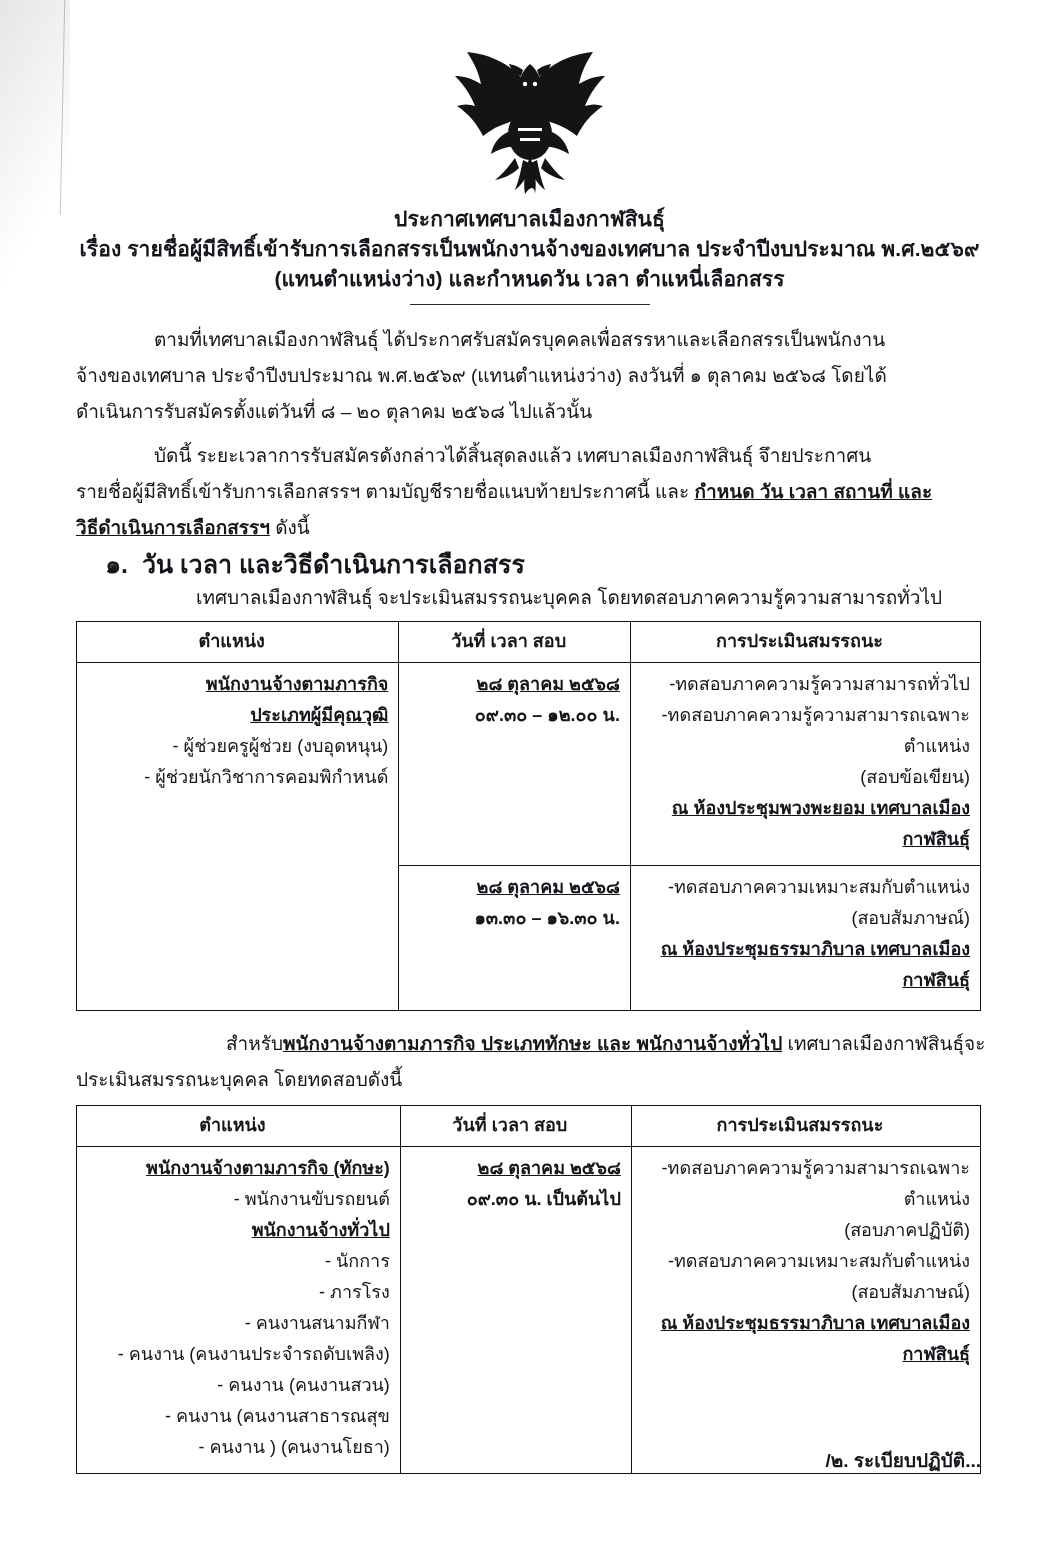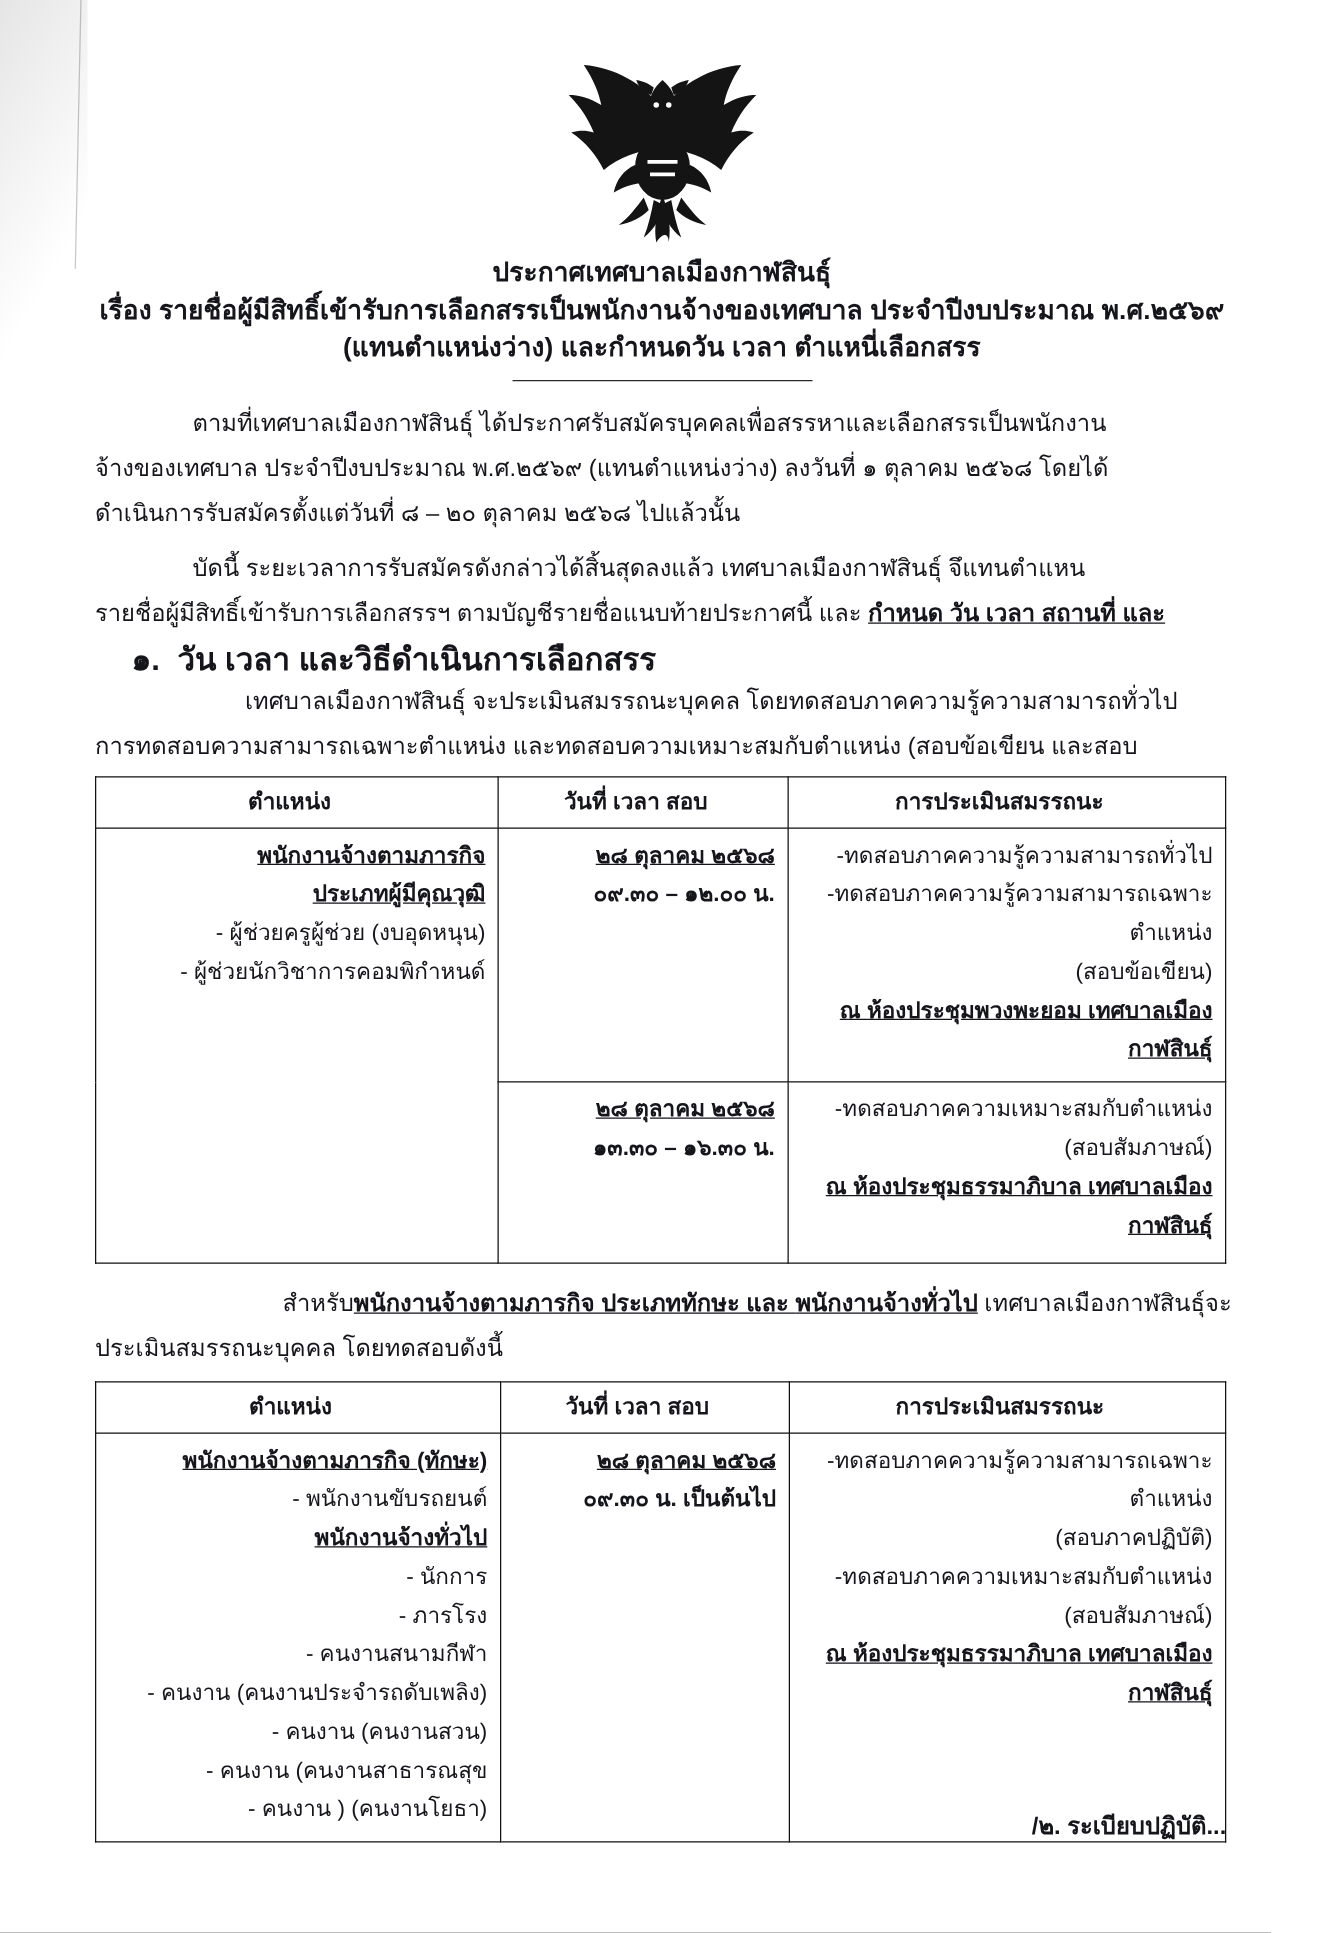--- a/index.html
+++ b/index.html
@@ -177,7 +177,7 @@
       <div class="p">จ้างของเทศบาล ประจำปีงบประมาณ พ.ศ.๒๕๖๙ (แทนตำแหน่งว่าง) ลงวันที่ ๑ ตุลาคม ๒๕๖๘ โดยได้</div>
       <div class="p">ดำเนินการรับสมัครตั้งแต่วันที่ ๘ – ๒๐ ตุลาคม ๒๕๖๘ ไปแล้วนั้น</div>
 
-      <div class="p indent" style="margin-top:10px">บัดนี้ ระยะเวลาการรับสมัครดังกล่าวได้สิ้นสุดลงแล้ว เทศบาลเมืองกาฬสินธุ์ จึแทนตำแหน</div>
+      <div class="p indent" style="margin-top:10px">บัดนี้ ระยะเวลาการรับสมัครดังกล่าวได้สิ้นสุดลงแล้ว เทศบาลเมืองกาฬสินธุ์ จึายประกาศน</div>
       <div class="p">
         <span>รายชื่อผู้มีสิทธิ์เข้ารับการเลือกสรรฯ ตามบัญชีรายชื่อแนบท้ายประกาศนี้ และ </span><span class="bu">กำหนด วัน เวลา สถานที่ และ</span>
       </div>

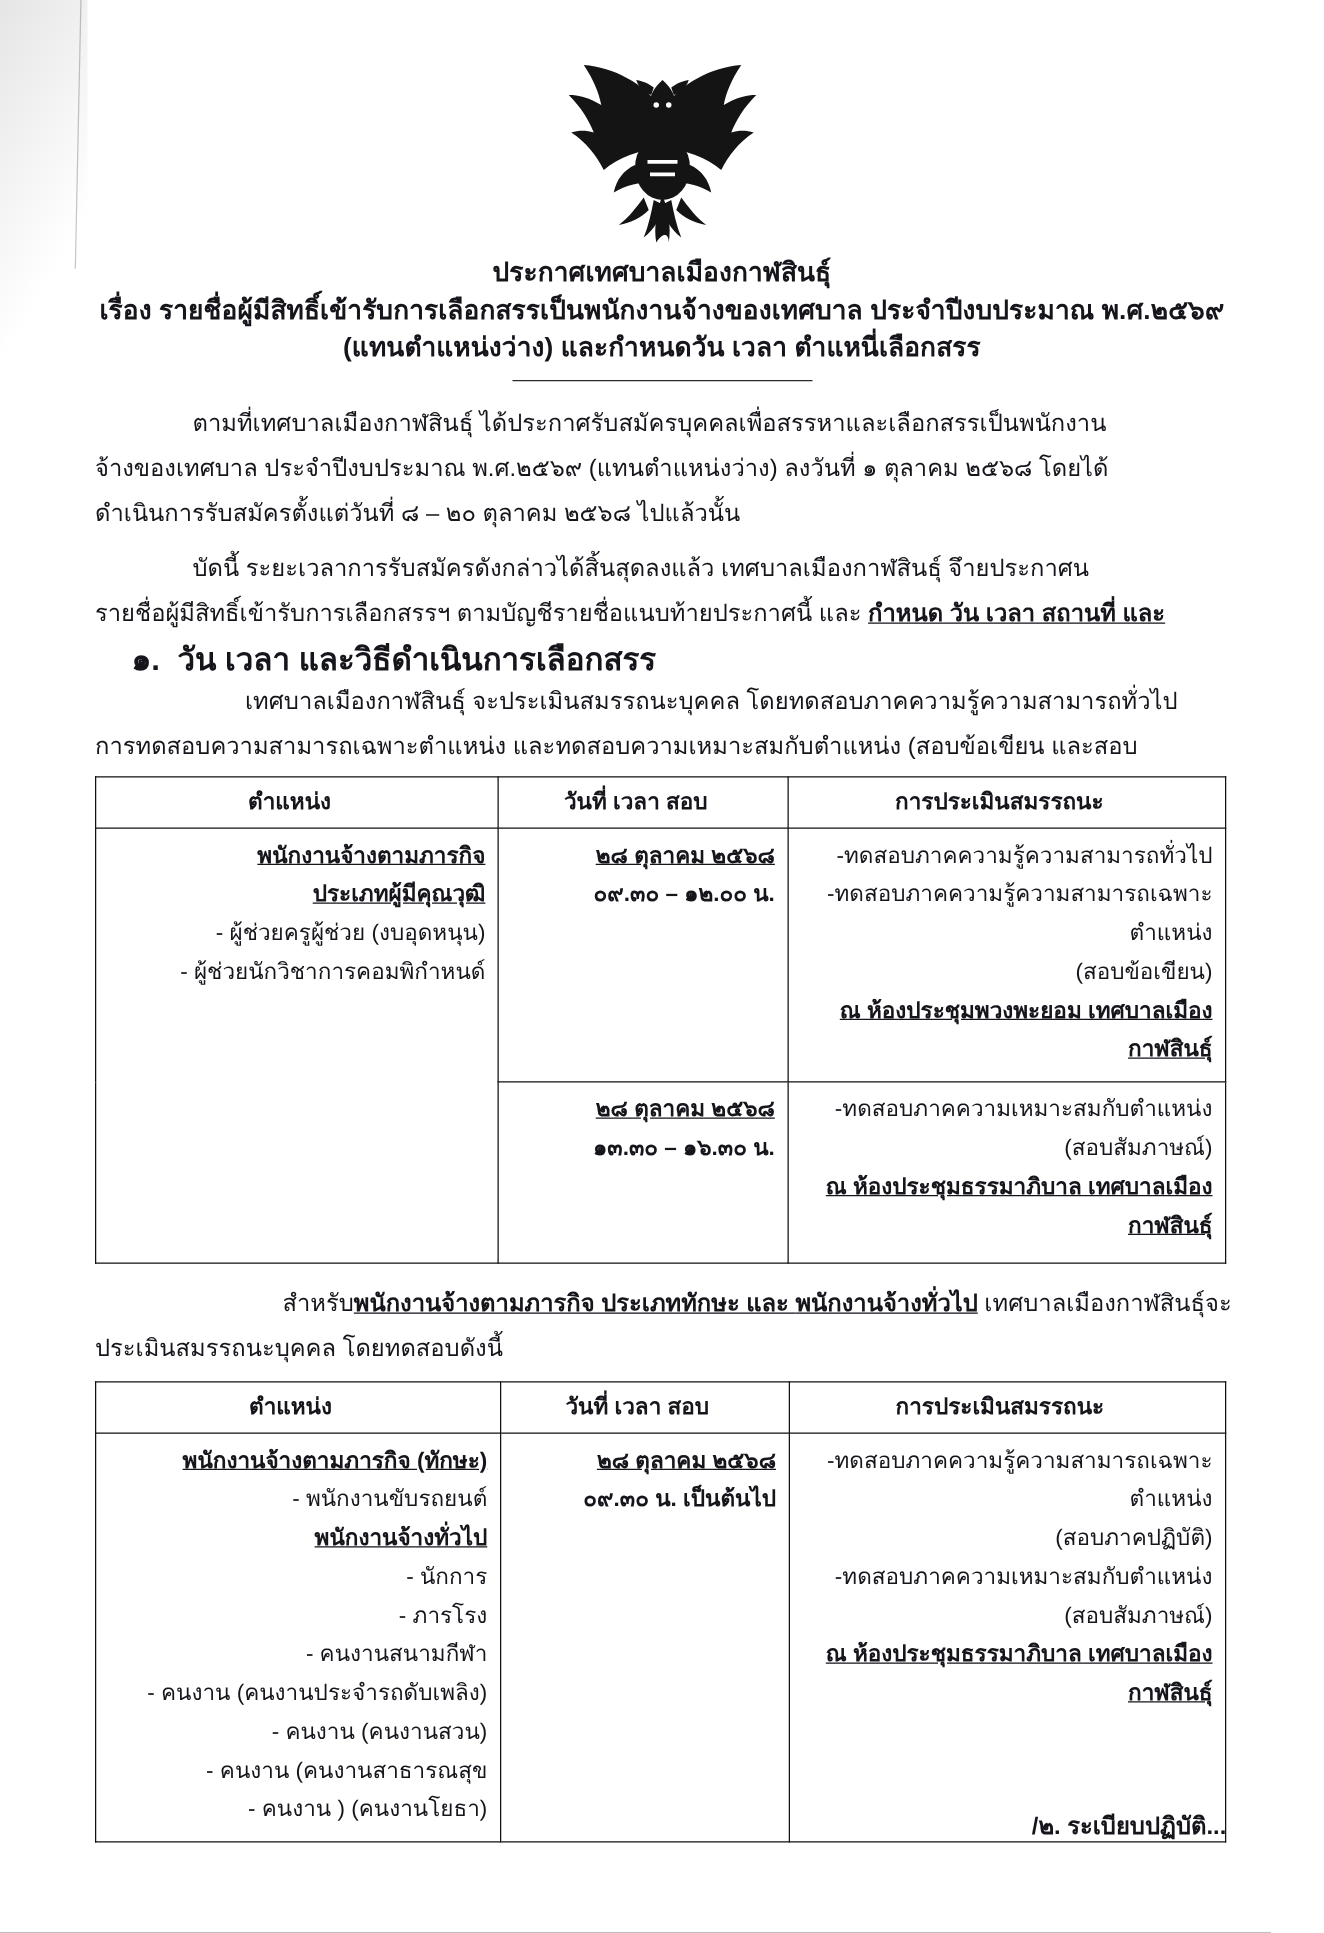--- a/index.html
+++ b/index.html
@@ -180,6 +180,9 @@
       <div class="p indent" style="margin-top:10px">บัดนี้ ระยะเวลาการรับสมัครดังกล่าวได้สิ้นสุดลงแล้ว เทศบาลเมืองกาฬสินธุ์ จึายประกาศน</div>
       <div class="p">
         <span>รายชื่อผู้มีสิทธิ์เข้ารับการเลือกสรรฯ ตามบัญชีรายชื่อแนบท้ายประกาศนี้ และ </span><span class="bu">กำหนด วัน เวลา สถานที่ และ</span>
+      </div>
+      <div class="p">
+        <span class="bu">วิธีดำเนินการเลือกสรรฯ</span><span> ดังนี้</span>
       </div>
 
       <div class="list-item">

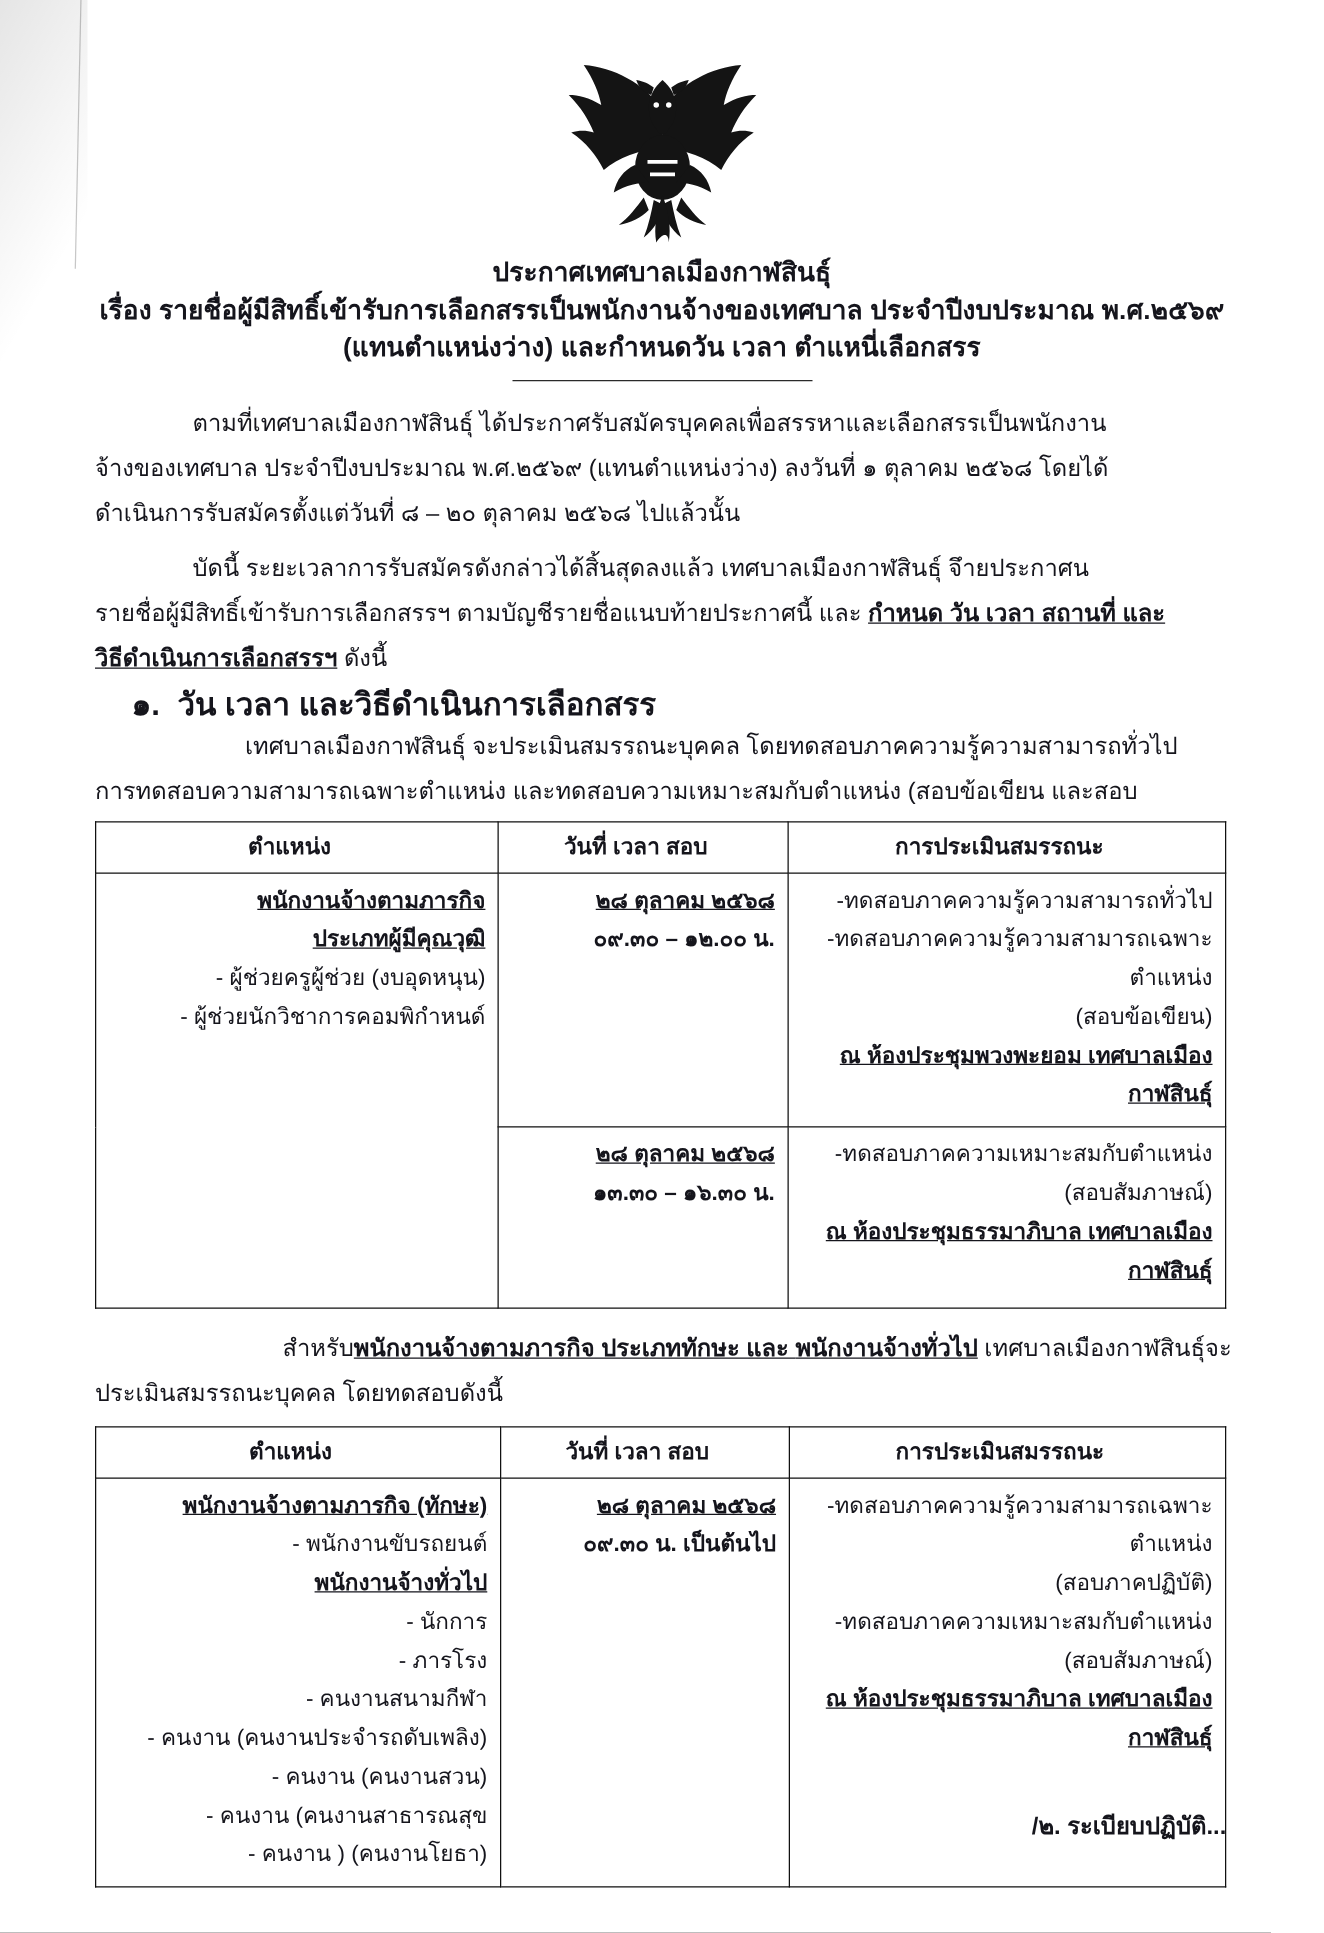--- a/index.html
+++ b/index.html
@@ -190,7 +190,6 @@
       </div>
 
       <div class="p indent2">เทศบาลเมืองกาฬสินธุ์ จะประเมินสมรรถนะบุคคล โดยทดสอบภาคความรู้ความสามารถทั่วไป</div>
-      <div class="p">การทดสอบความสามารถเฉพาะตำแหน่ง และทดสอบความเหมาะสมกับตำแหน่ง (สอบข้อเขียน และสอบ</div>
     </div>
 
     <table class="tbl">

